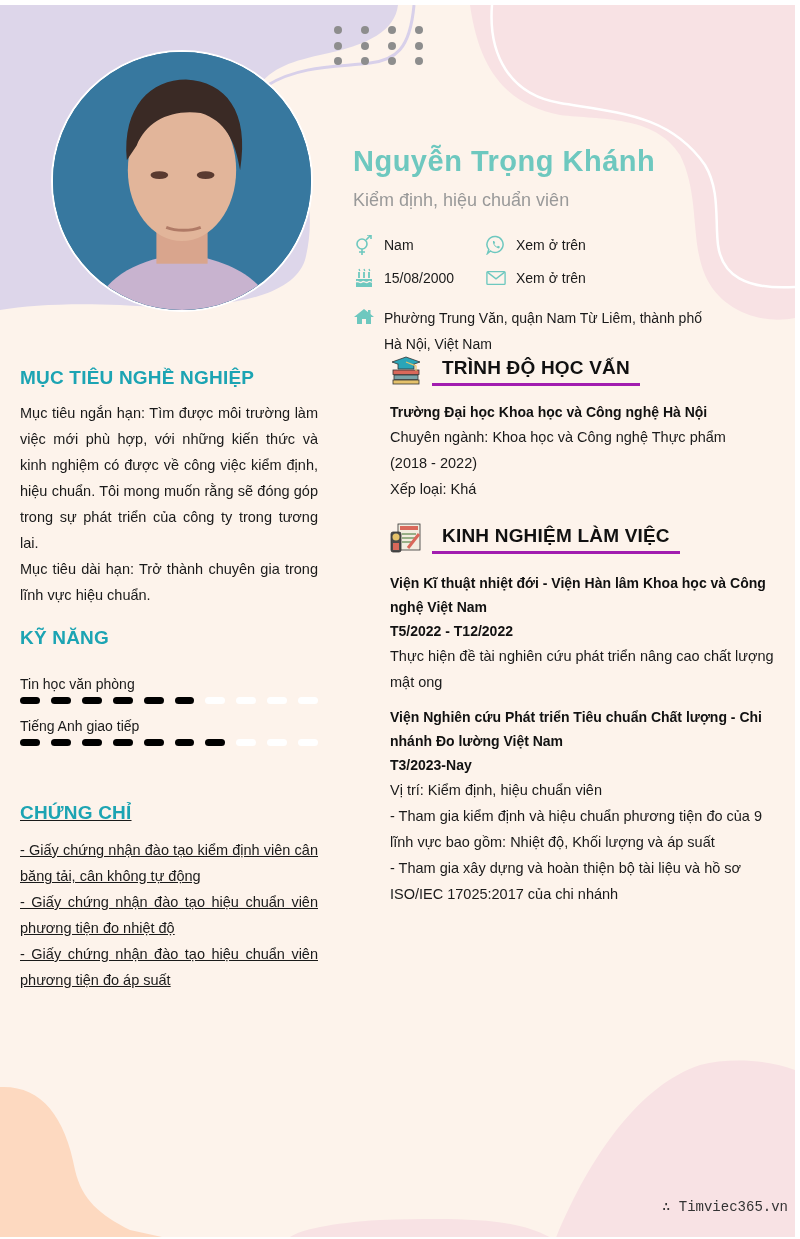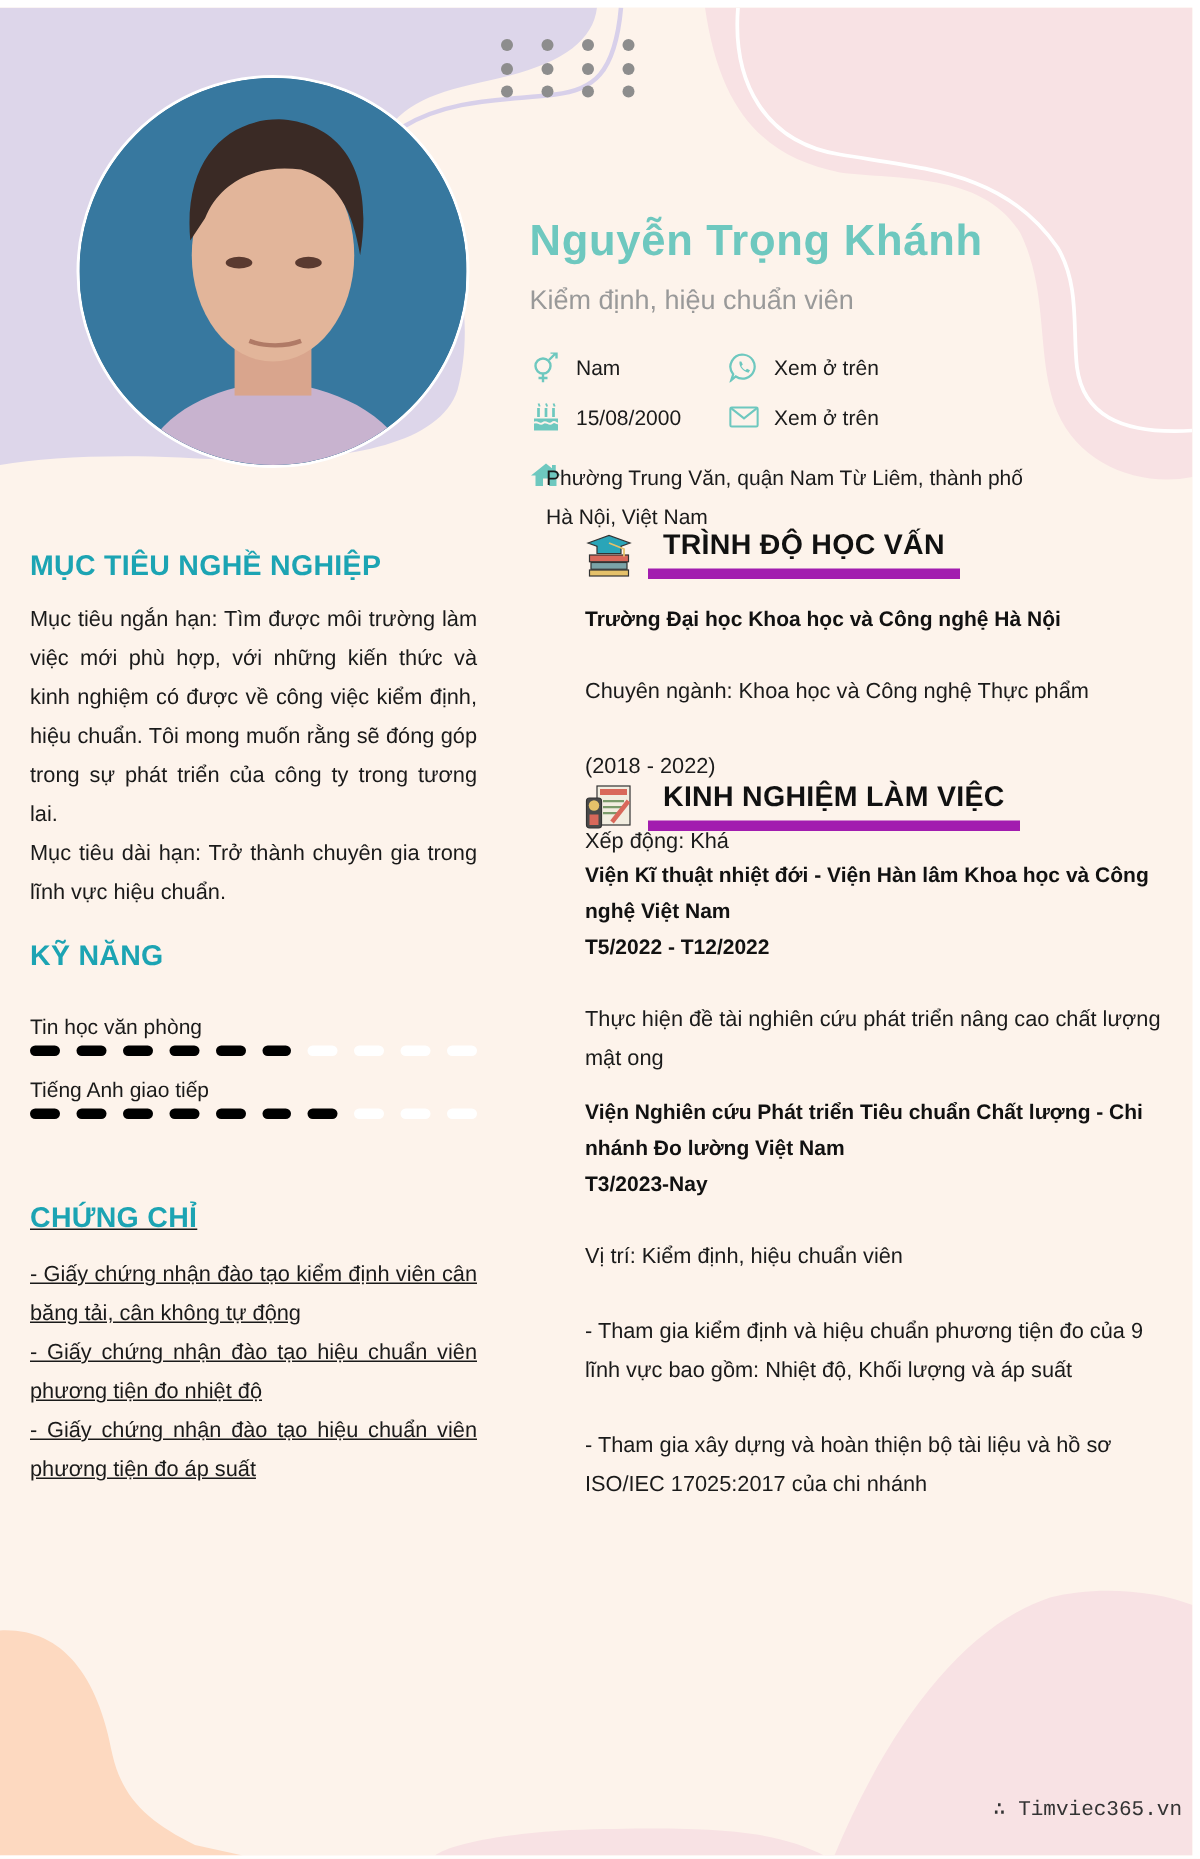--- a/index.html
+++ b/index.html
@@ -28,7 +28,7 @@
   .info-row { position: absolute; display: flex; align-items: center; font-size: 14px; color: #1a1a1a; }
   .info-row .ic { width: 22px; height: 20px; margin-right: 9px; display: inline-flex; align-items: center; justify-content: center; }
   .info-row .ic svg { width: 20px; height: 20px; }
-  .address { position: absolute; left: 364px; top: 300px; width: 320px; font-size: 14px; line-height: 26px; }
+  .address { position: absolute; left: 384px; top: 300px; width: 320px; font-size: 14px; line-height: 26px; }
   .address-ic { position: absolute; left: 353px; top: 302px; width: 22px; height: 20px; }
 
   .left-col { position: absolute; left: 20px; width: 298px; }

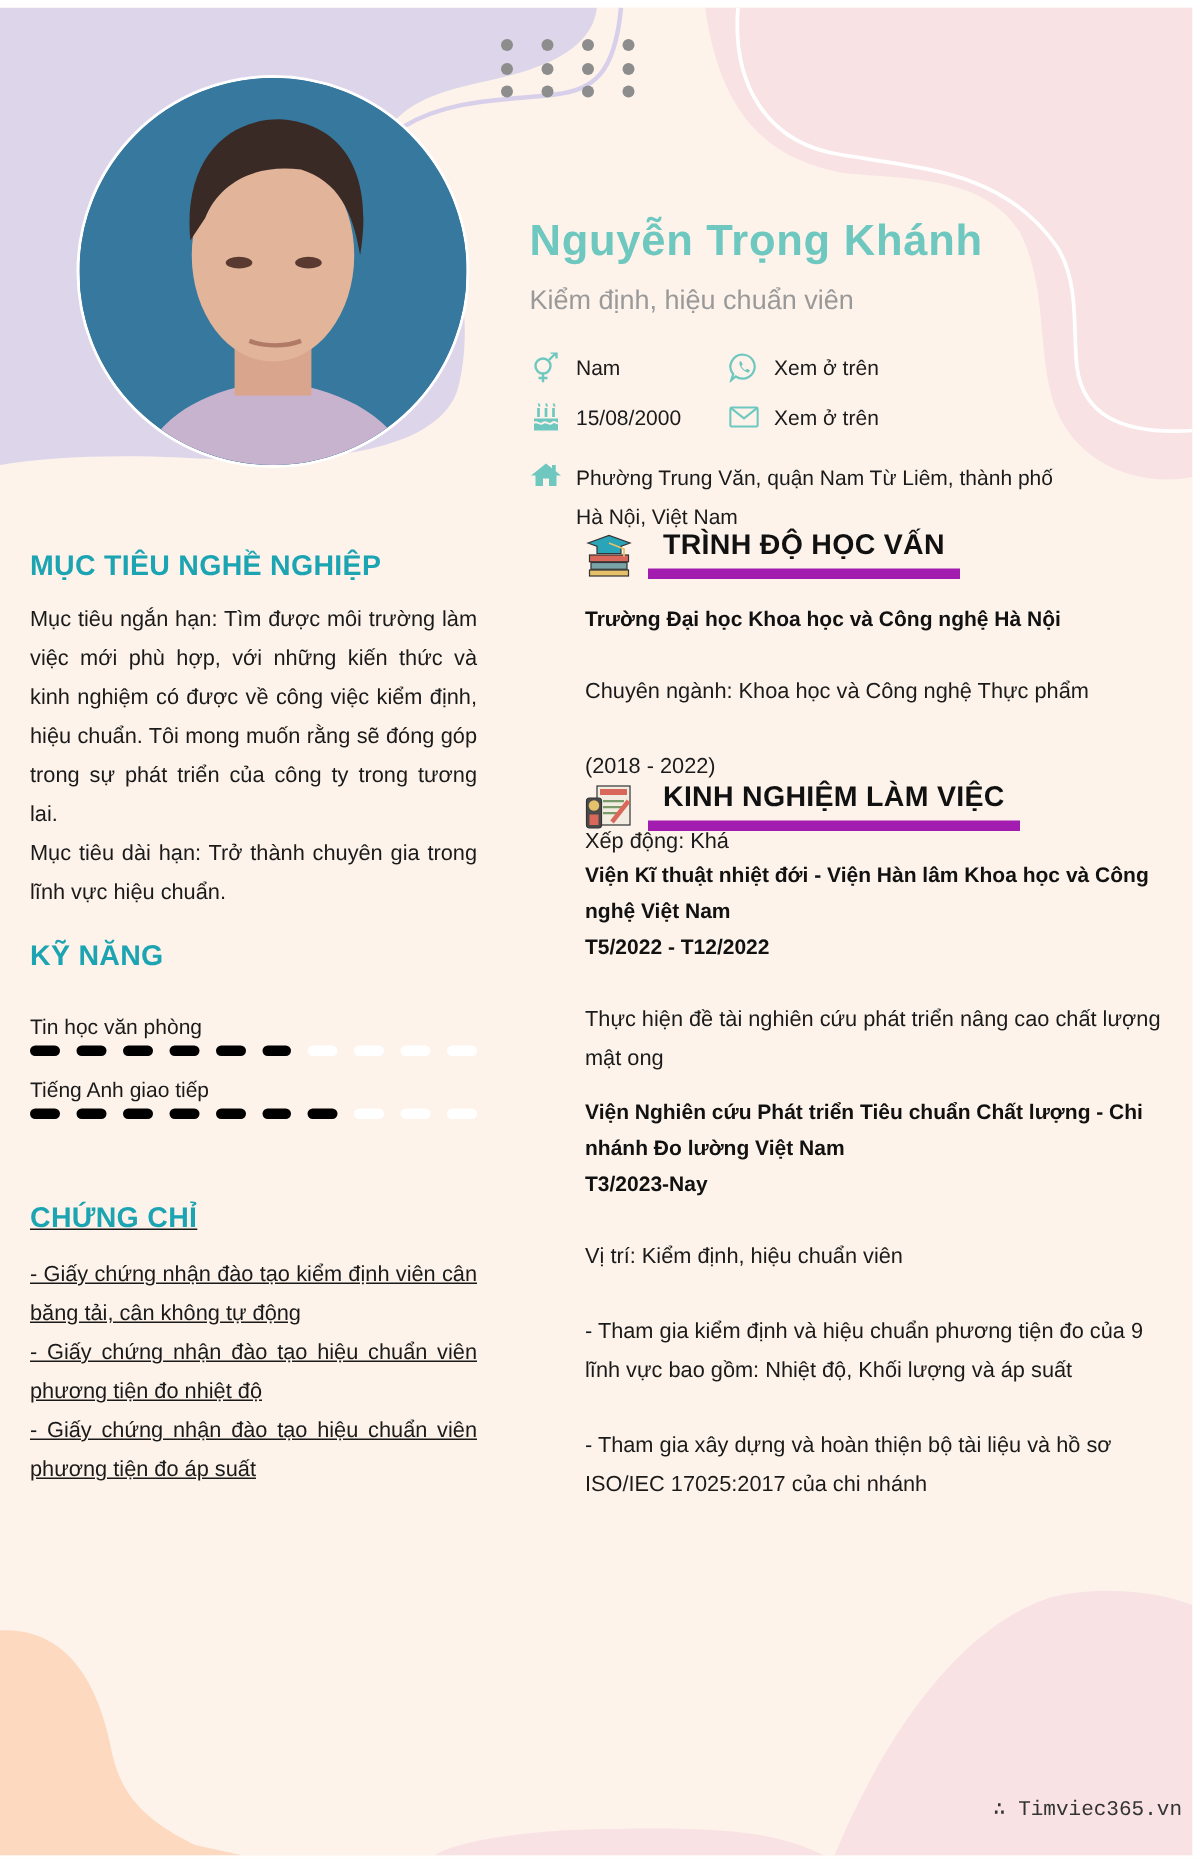--- a/index.html
+++ b/index.html
@@ -44,7 +44,7 @@
   .right-col { position: absolute; left: 390px; width: 385px; }
   .r-head { display: flex; align-items: flex-end; height: 36px; }
   .r-head .ric { width: 32px; height: 32px; margin-right: 18px; }
-  .r-head .r-title-wrap { border-bottom: 7px solid #a21caf; padding: 0 10px 4px 10px; margin-left: -8px; }
+  .r-head .r-title-wrap { border-bottom: 3px solid #a21caf; padding: 0 10px 4px 10px; margin-left: -8px; }
   .r-title { font-size: 19px; font-weight: bold; color: #111; white-space: nowrap; letter-spacing: 0.2px; }
   .r-text { font-size: 14.5px; line-height: 26px; color: #1a1a1a; margin-top: 24px; }
   .r-bold { font-size: 14px; line-height: 24px; font-weight: bold; color: #111; }

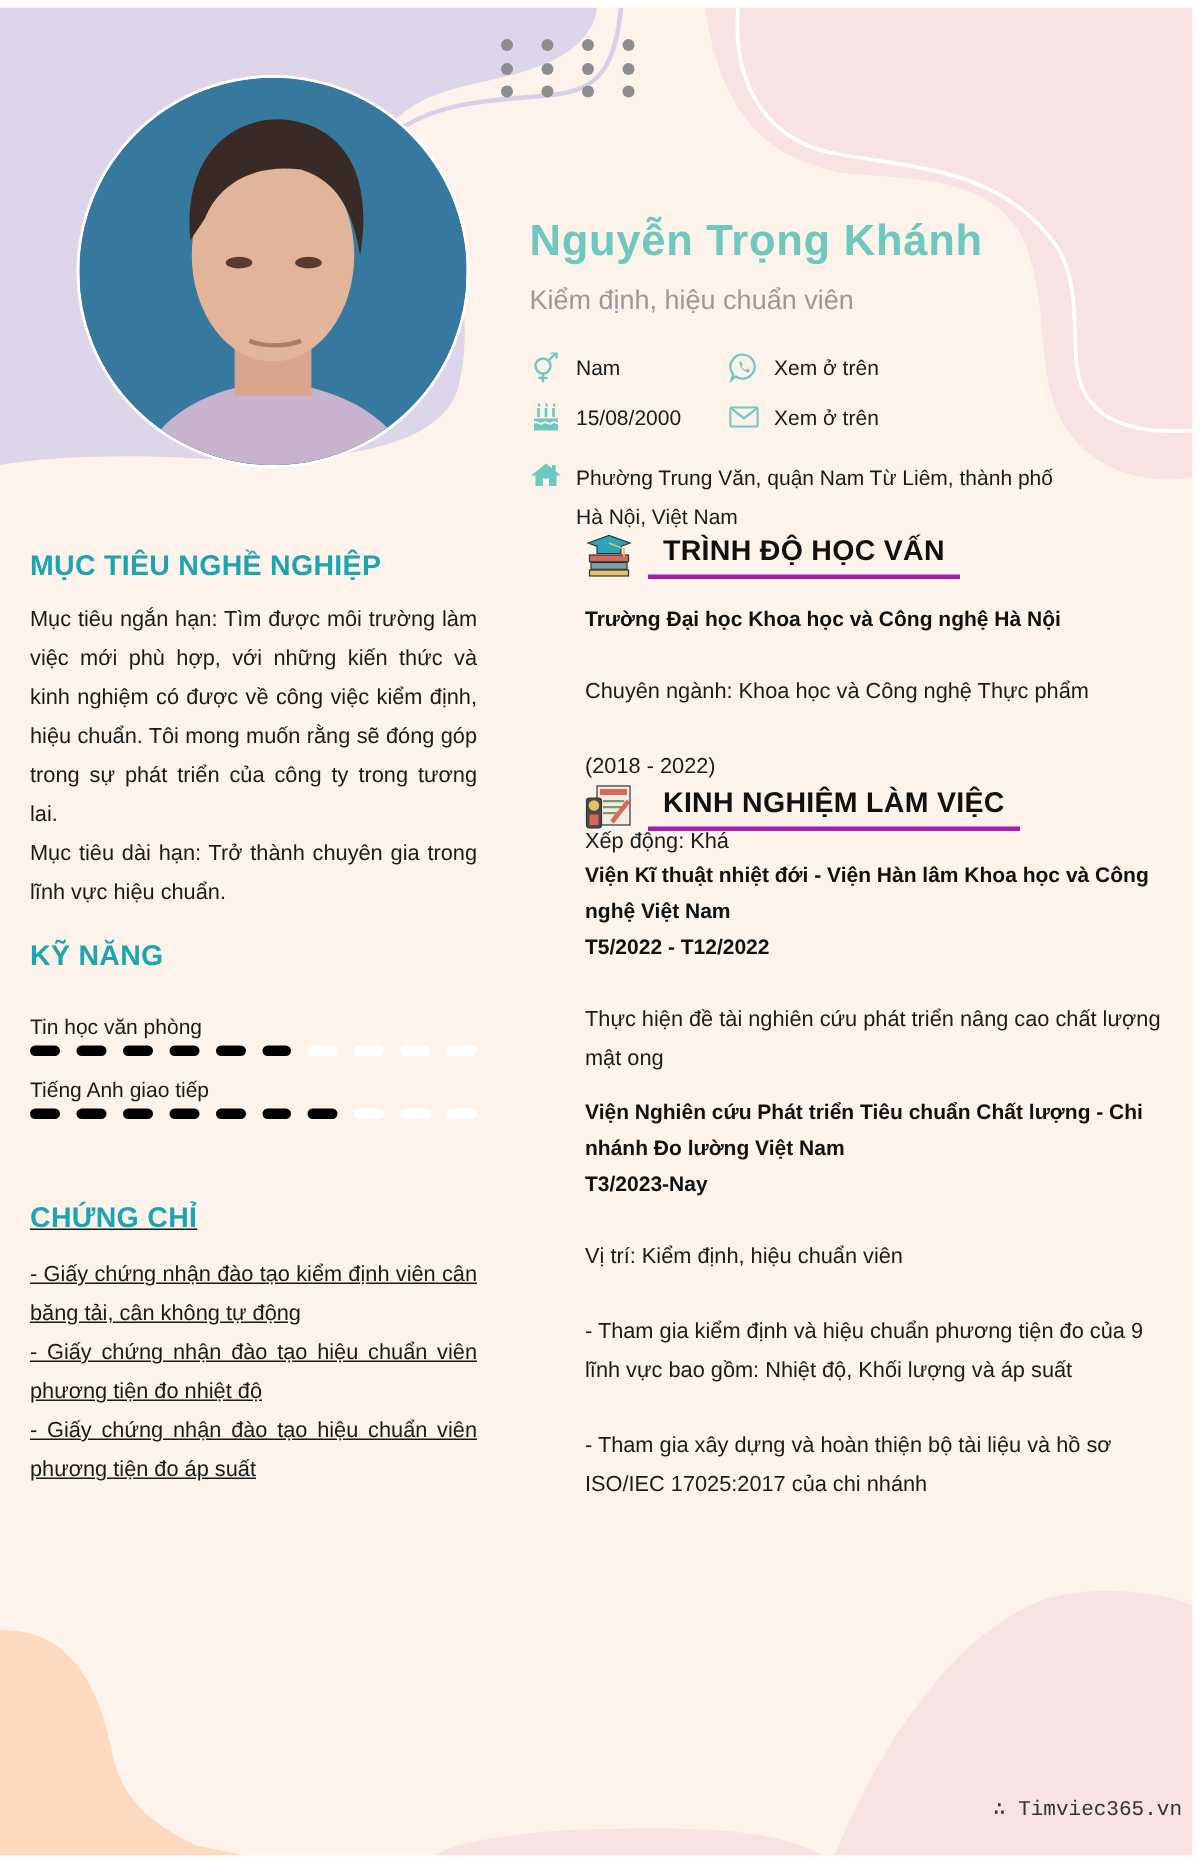--- a/index.html
+++ b/index.html
@@ -46,7 +46,7 @@
   .r-head .ric { width: 32px; height: 32px; margin-right: 18px; }
   .r-head .r-title-wrap { border-bottom: 3px solid #a21caf; padding: 0 10px 4px 10px; margin-left: -8px; }
   .r-title { font-size: 19px; font-weight: bold; color: #111; white-space: nowrap; letter-spacing: 0.2px; }
-  .r-text { font-size: 14.5px; line-height: 26px; color: #1a1a1a; margin-top: 24px; }
+  .r-text { font-size: 14.5px; line-height: 26px; color: #1a1a1a; }
   .r-bold { font-size: 14px; line-height: 24px; font-weight: bold; color: #111; }
 
   .watermark {

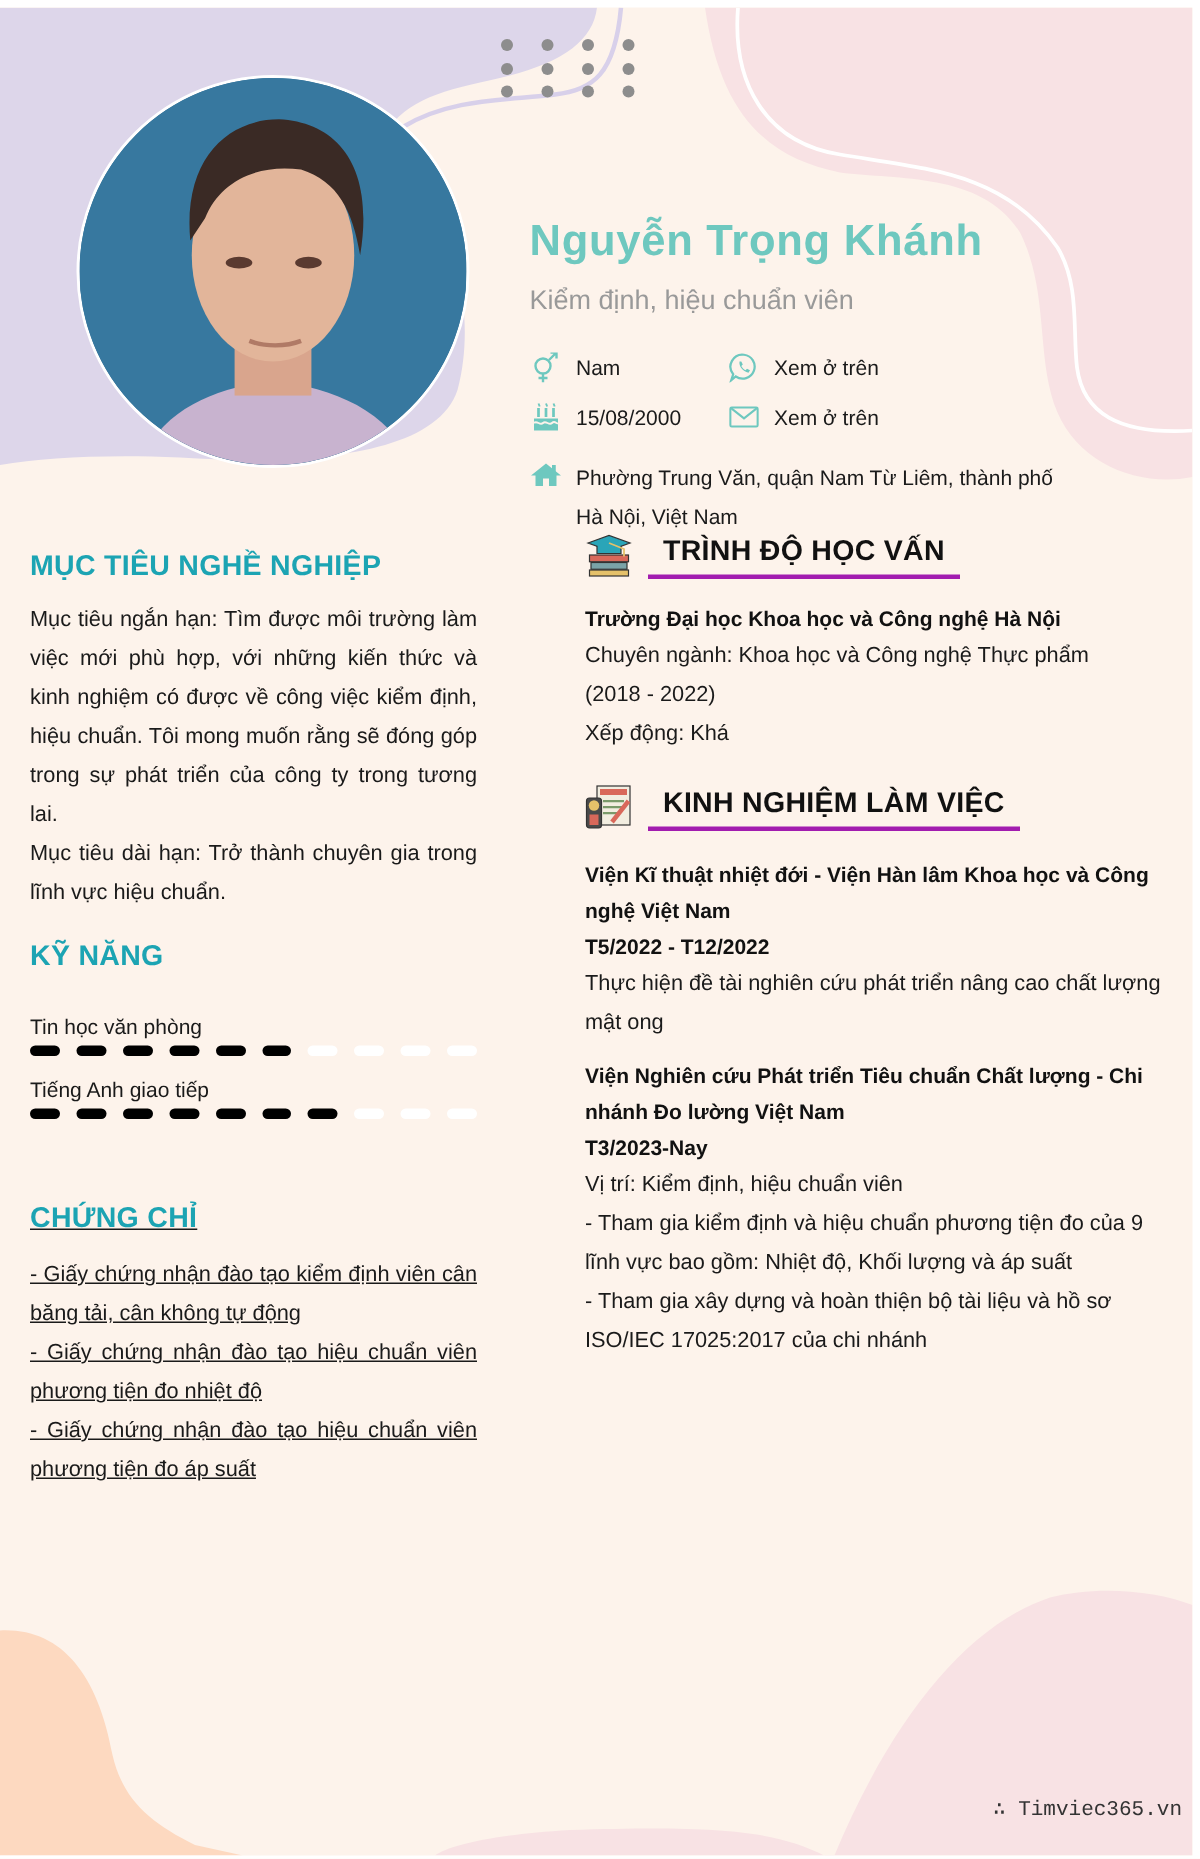--- a/index.html
+++ b/index.html
@@ -219,7 +219,7 @@
       <div class="r-bold">Trường Đại học Khoa học và Công nghệ Hà Nội</div>
       <div class="r-text">Chuyên ngành: Khoa học và Công nghệ Thực phẩm</div>
       <div class="r-text">(2018 - 2022)</div>
-      <div class="r-text">Xếp động: Khá</div>
+      <div class="r-text">Xếp loại: Khá</div>
     </div>
   </div>
 

